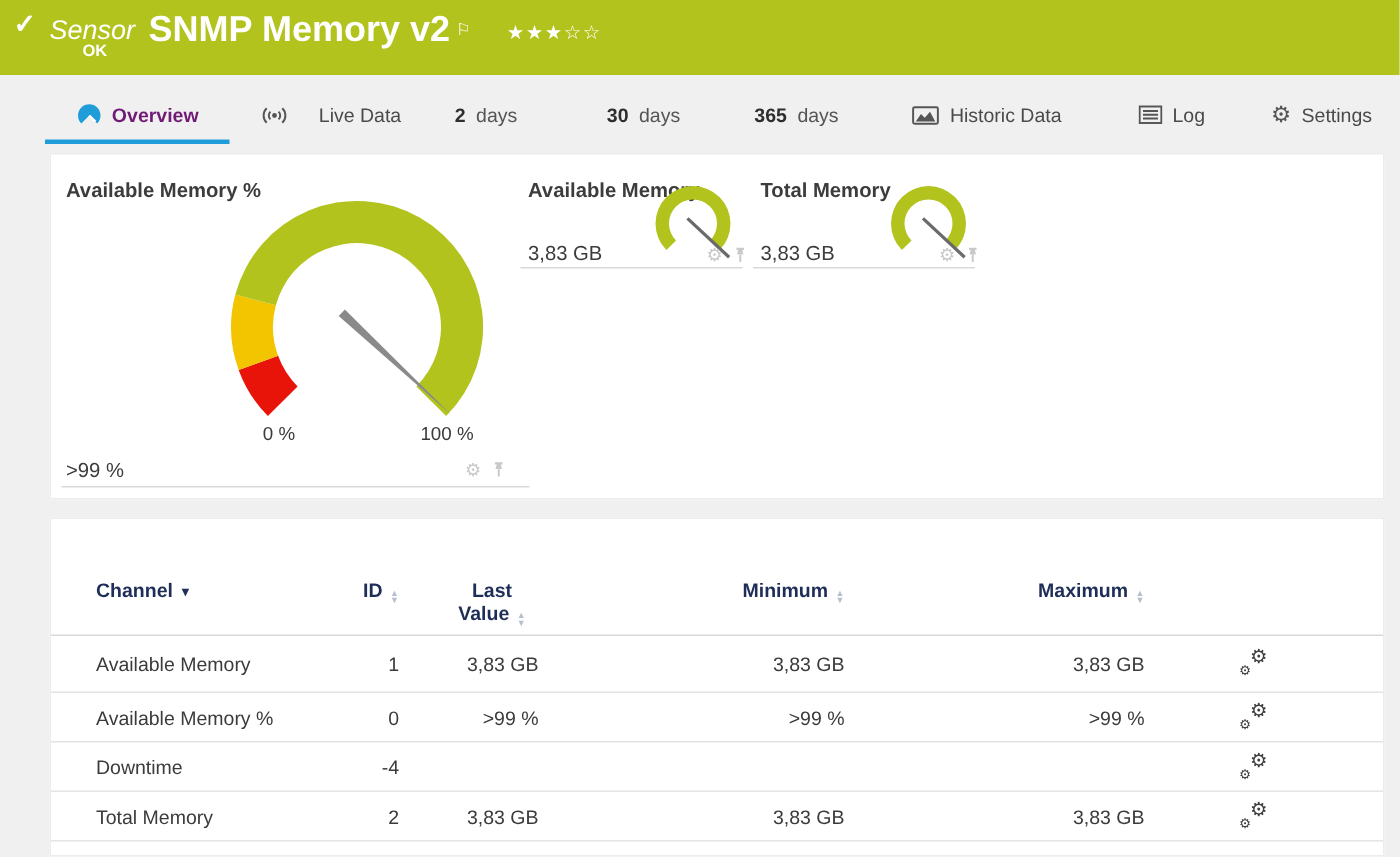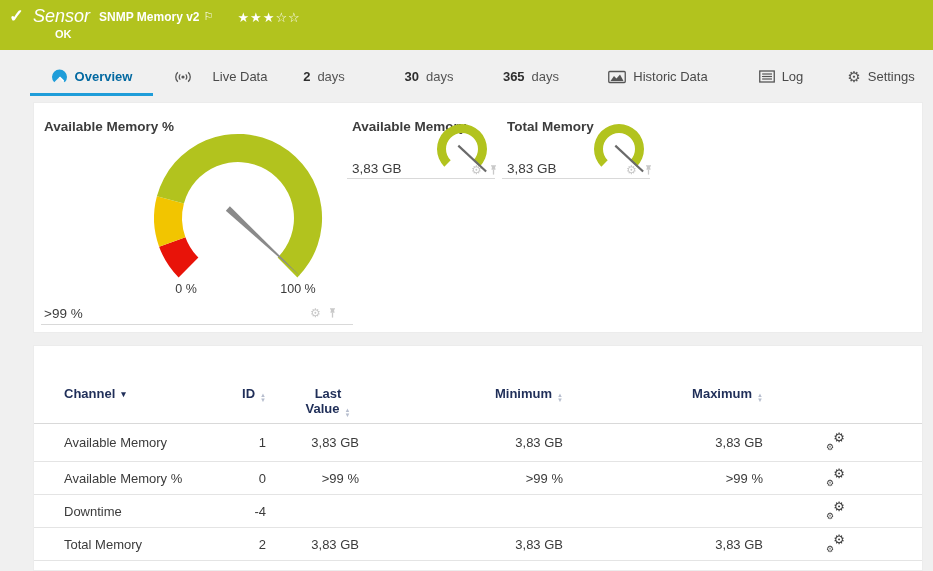--- a/index.html
+++ b/index.html
@@ -14,7 +14,7 @@
   .banner .check{position:absolute;left:9px;top:5px;font-size:18px;font-weight:bold;}
   .titlerow{position:absolute;left:33px;top:6px;display:flex;align-items:center;white-space:nowrap;}
   .kind{font-style:italic;font-size:18px;margin-right:9px;}
-  .sname{font-weight:bold;font-size:12px;}
+  .sname{font-weight:bold;font-size:24px;}
   .flag{font-size:11px;margin-left:4px;margin-top:-1px;}
   .stars{font-size:13px;margin-left:24px;margin-top:2px;letter-spacing:1px;}
   .status{position:absolute;left:55px;top:28px;font-size:11px;font-weight:bold;}

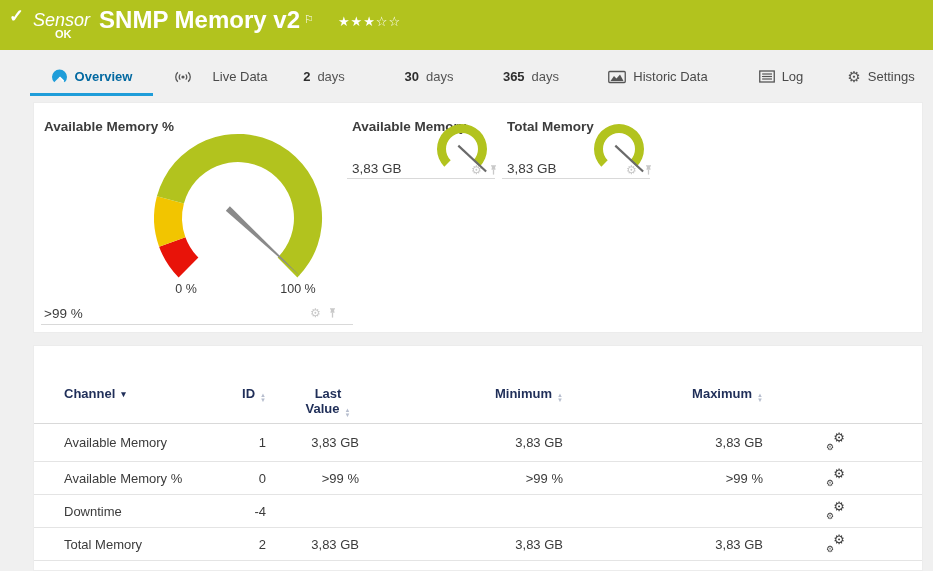--- a/index.html
+++ b/index.html
@@ -22,7 +22,7 @@
   .tabbar{position:absolute;top:60px;left:0;width:933px;height:36px;}
   .tab{position:absolute;top:0;height:33px;display:flex;align-items:center;justify-content:center;gap:7px;
        font-size:13px;color:#4a4a4a;cursor:pointer;}
-  .tab.active{border-bottom:3px solid var(--tab_blue,#1f9dd9);font-weight:bold;color:#0369a1;}
+  .tab.active{border-bottom:3px solid var(--tab_blue,#1f9dd9);font-weight:bold;color:#701a75;}
   .tab .num{font-weight:bold;color:#2e2e2e;}
   .tab .dlabel{color:#555;}
   #tab-overview{left:30px;width:123px;}

